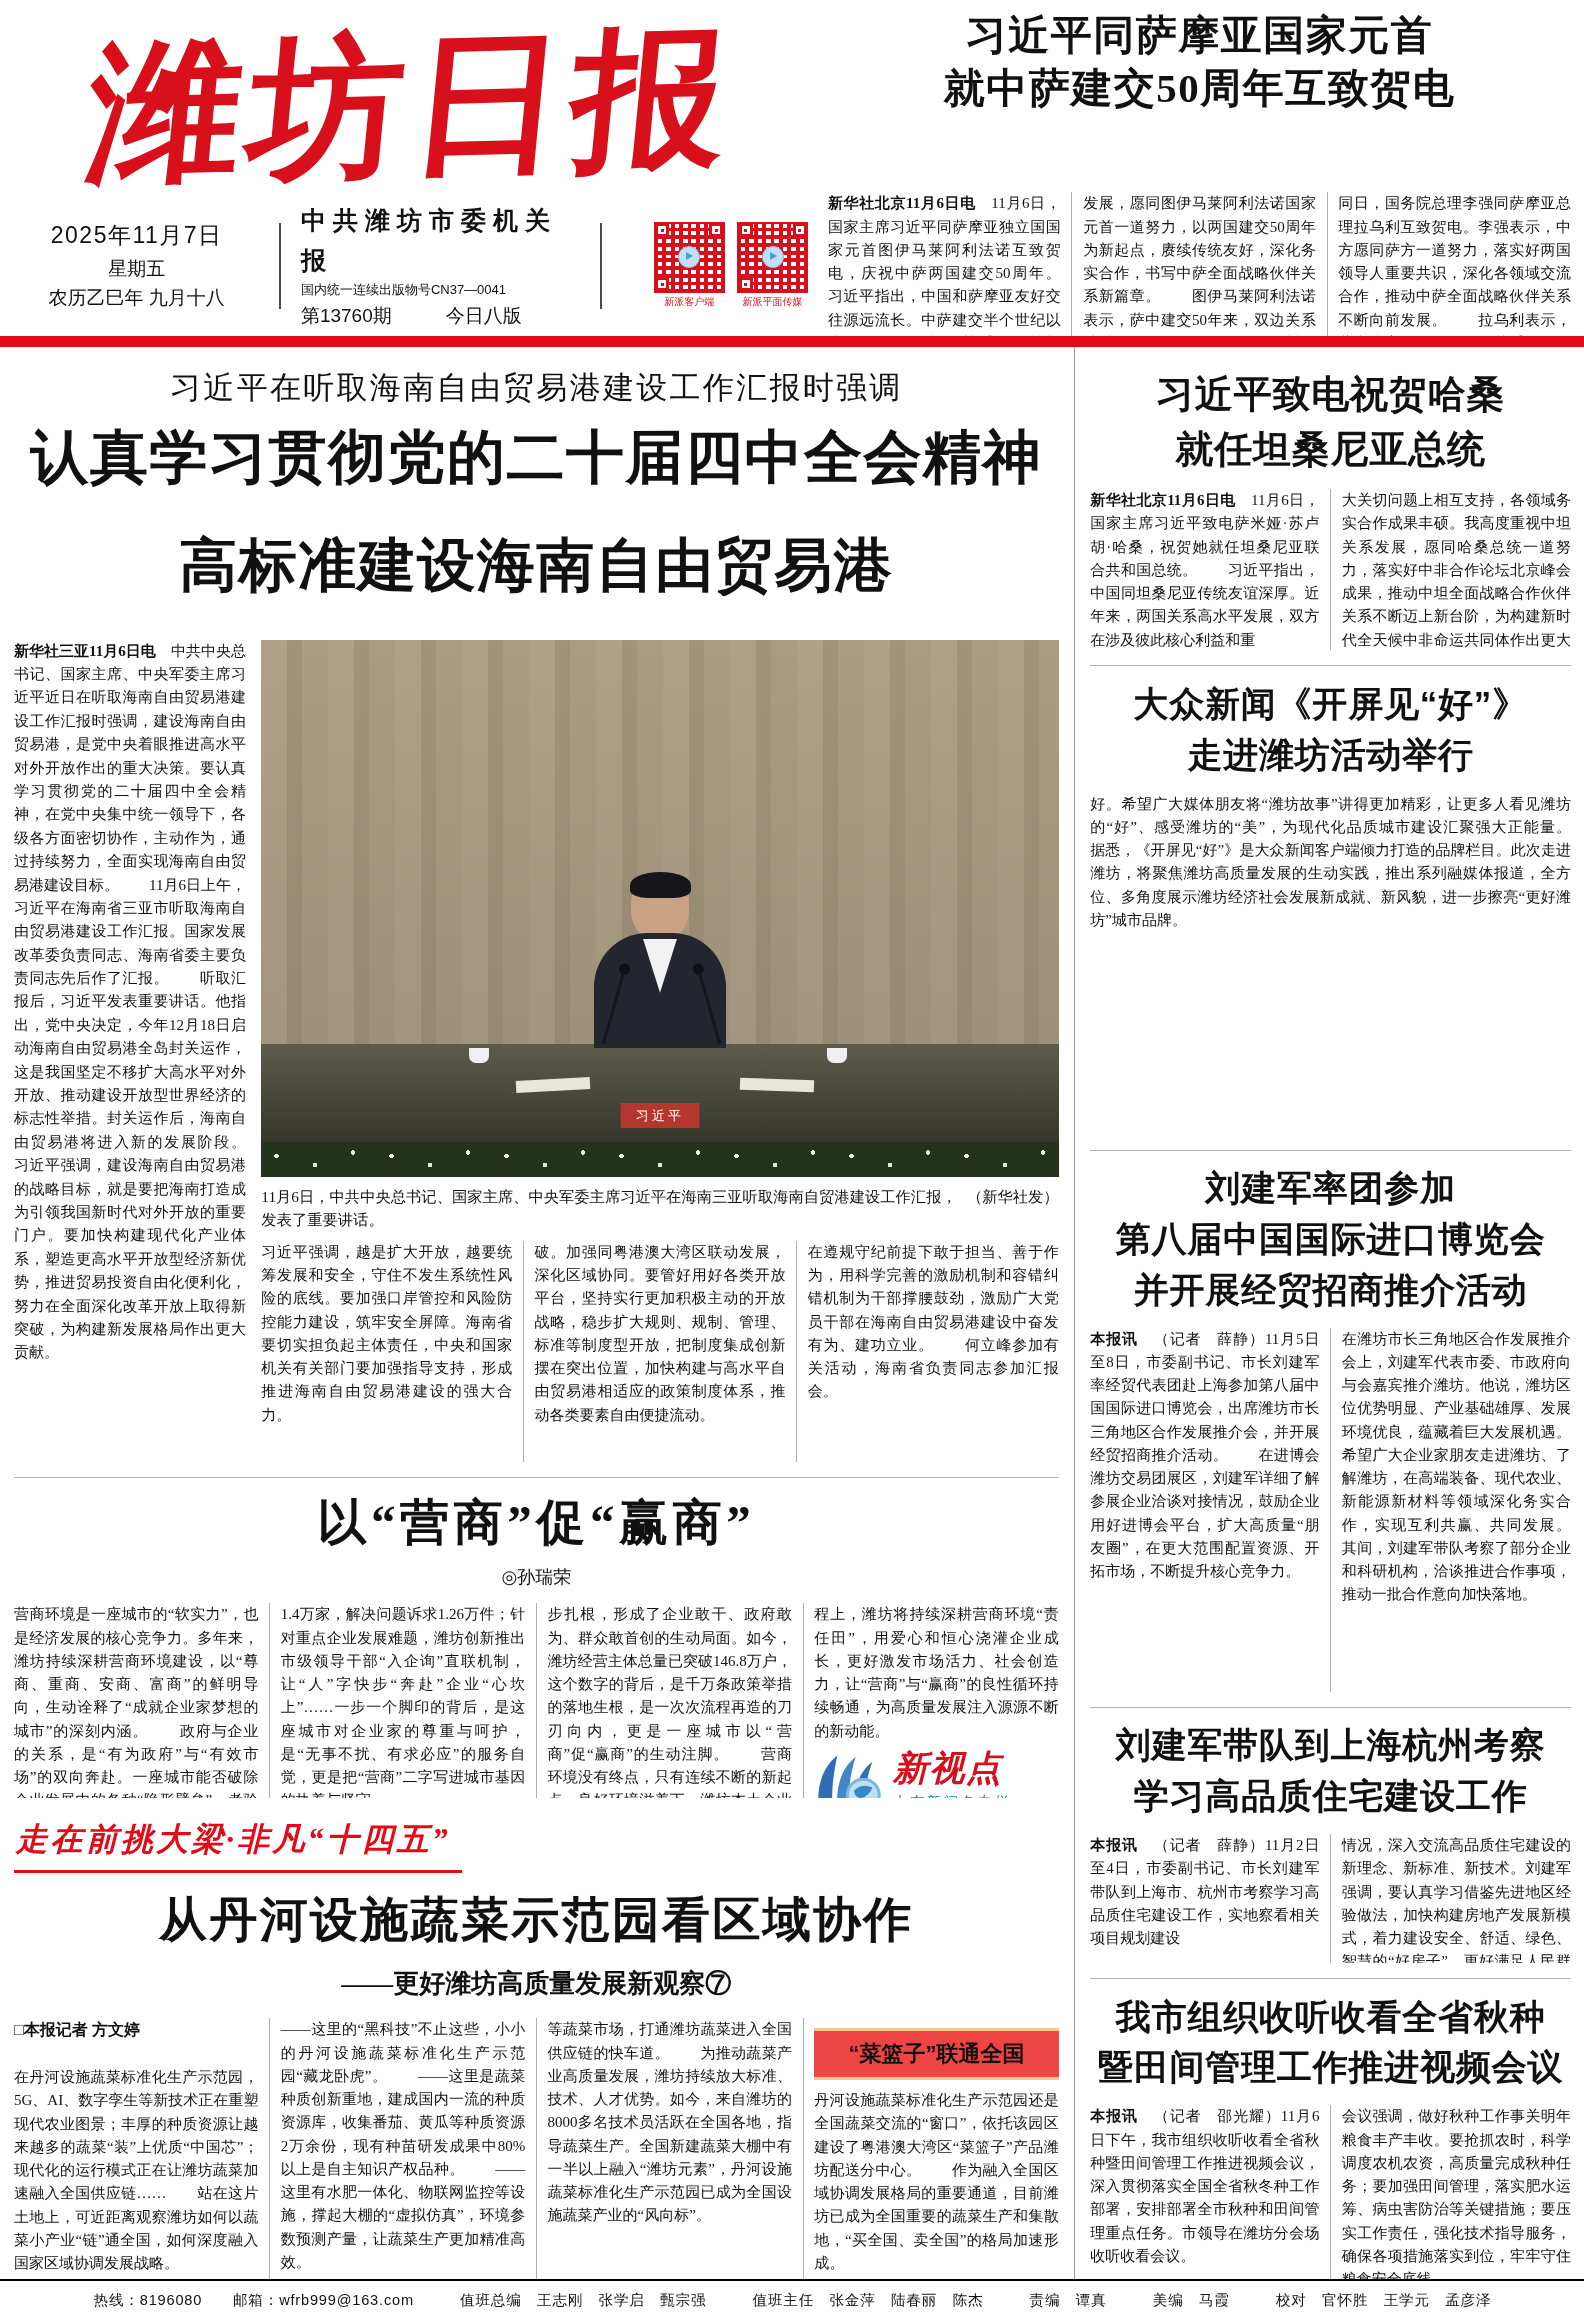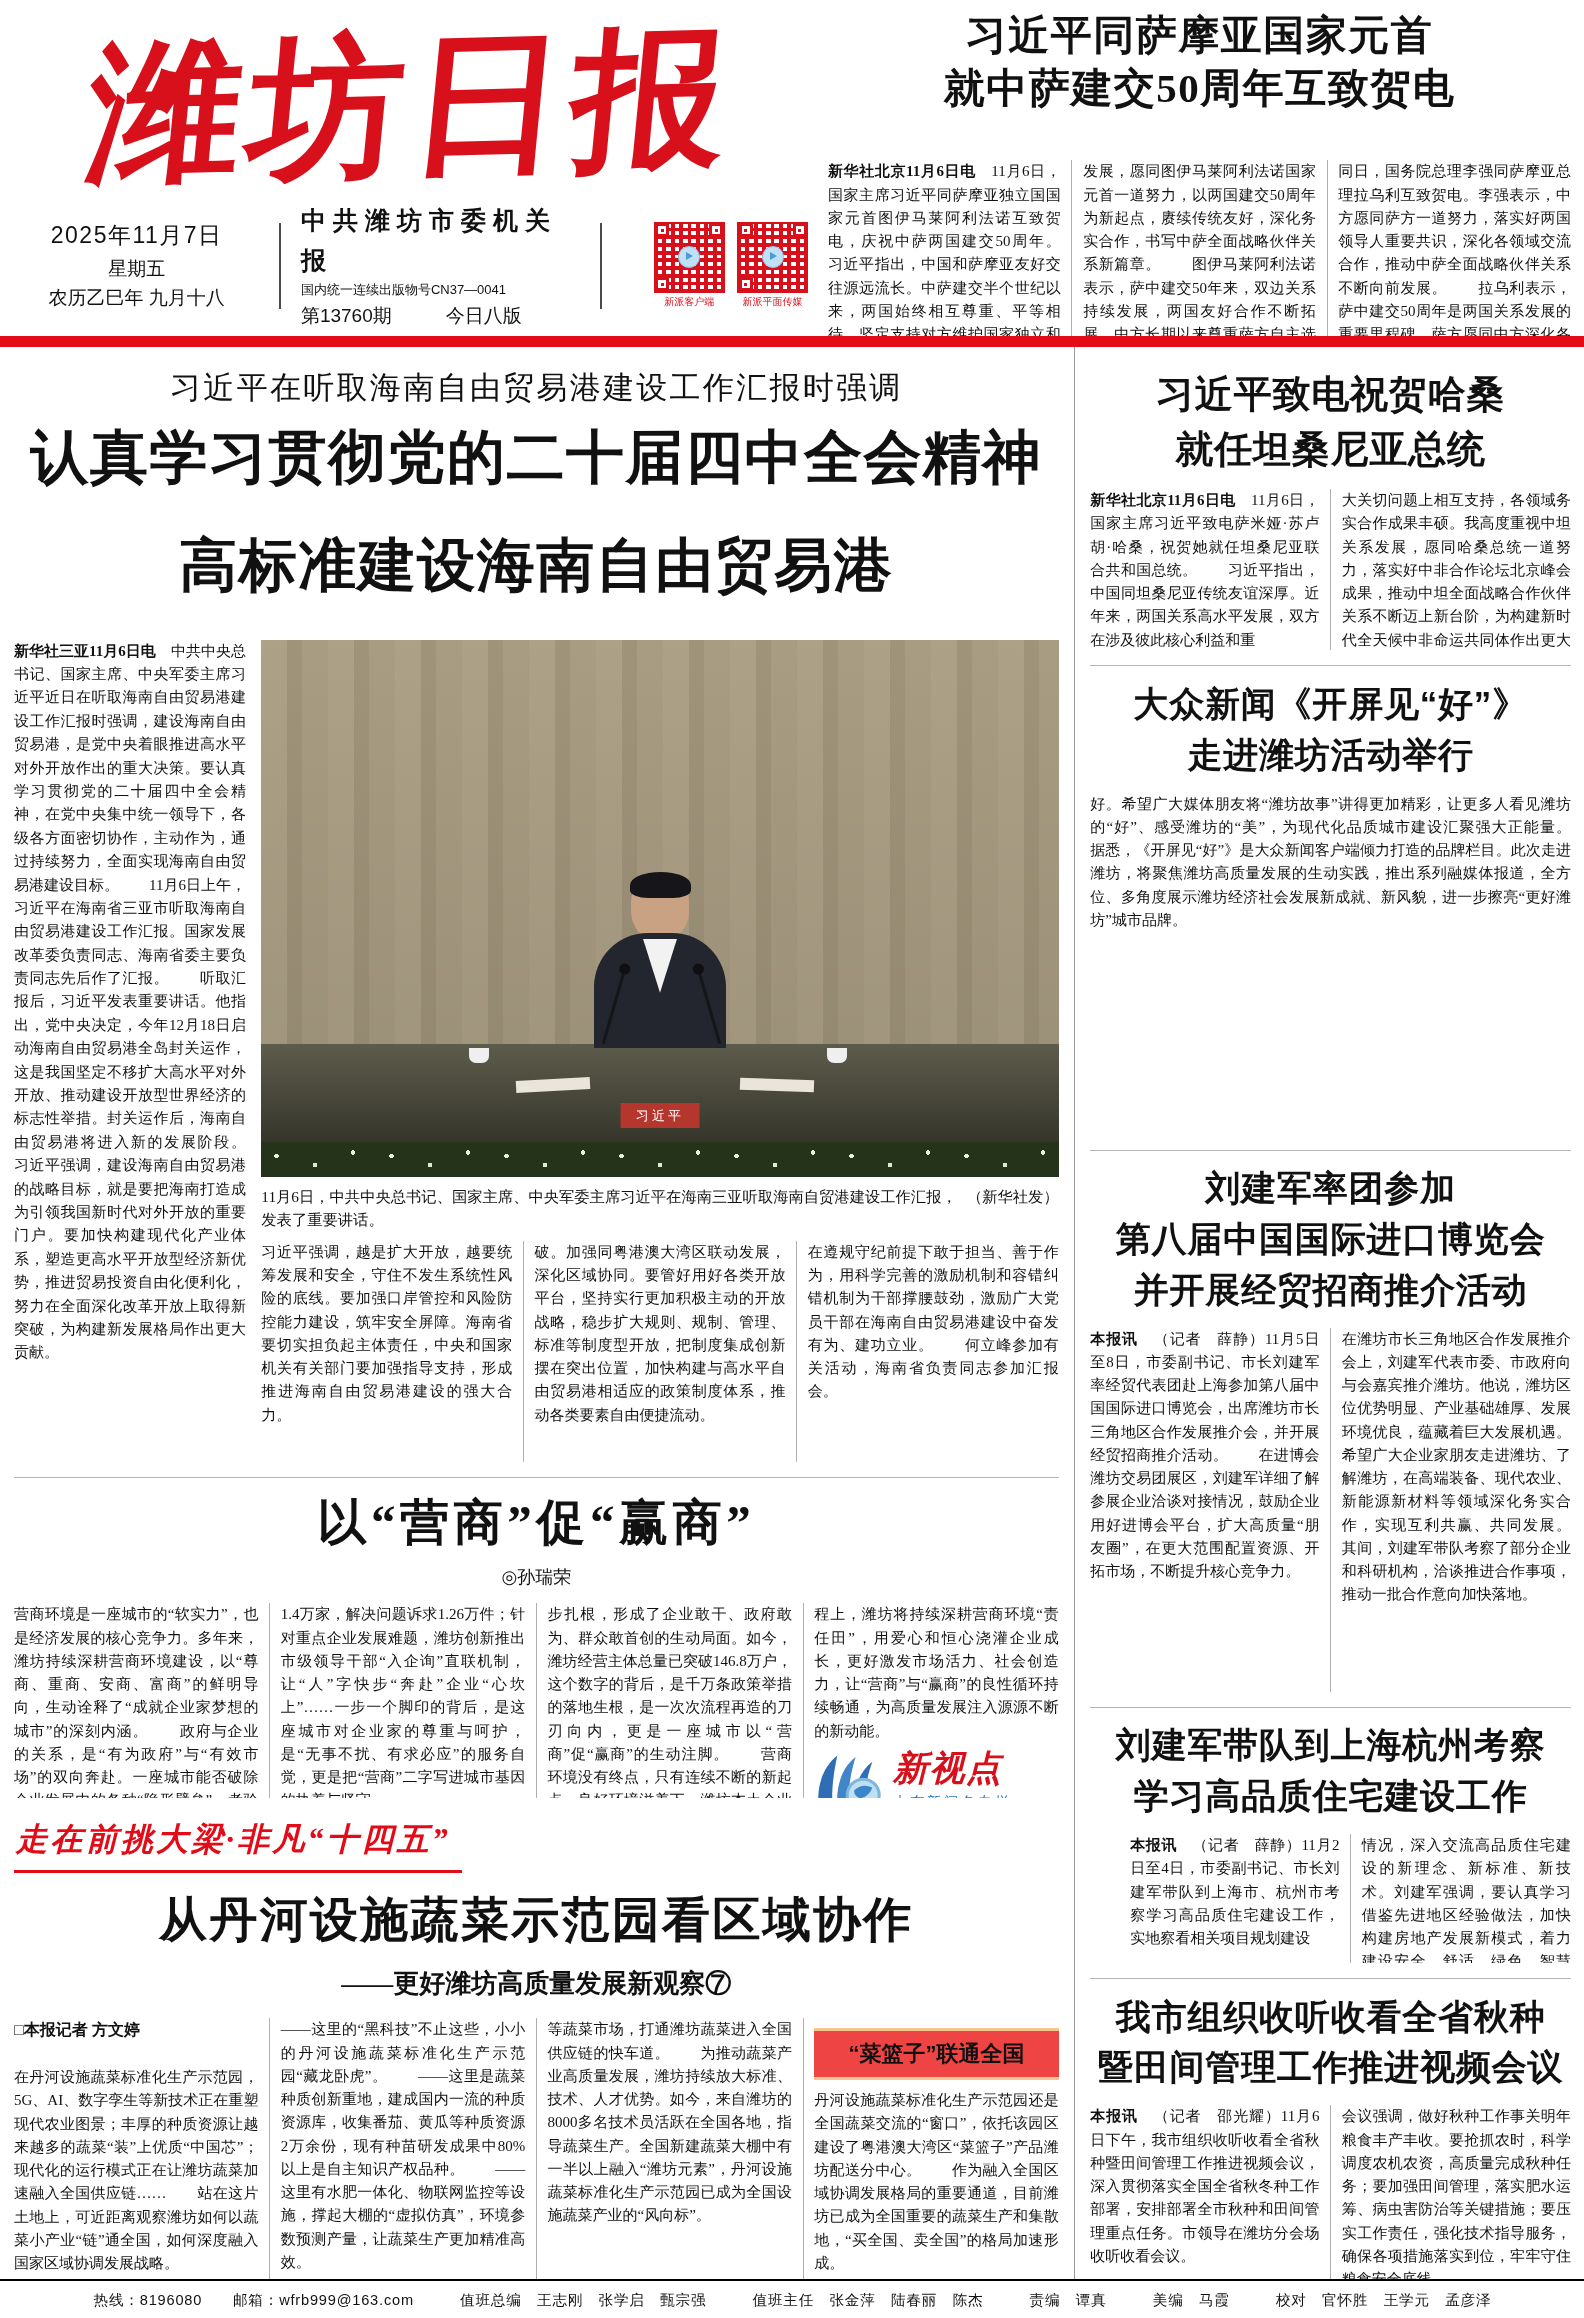--- a/index.html
+++ b/index.html
@@ -37,7 +37,7 @@
                   border-top:4.6px solid transparent;border-bottom:4.6px solid transparent;}
   .qr-label{font-size:10px;color:#d8101c;margin-top:2.3px;}
 
-  .header-right{flex:1;padding-left:20px;display:flex;flex-direction:column;}
+  .header-right{flex:1;padding-left:20px;display:flex;flex-direction:column;gap:32px;}
   .ta-title{text-align:center;font-weight:bold;font-size:41px;line-height:1.28;letter-spacing:1.5px;margin-top:3.1px;}
   .ta-cols{display:flex;margin-top:12.3px;height:216px;overflow:hidden;}
 

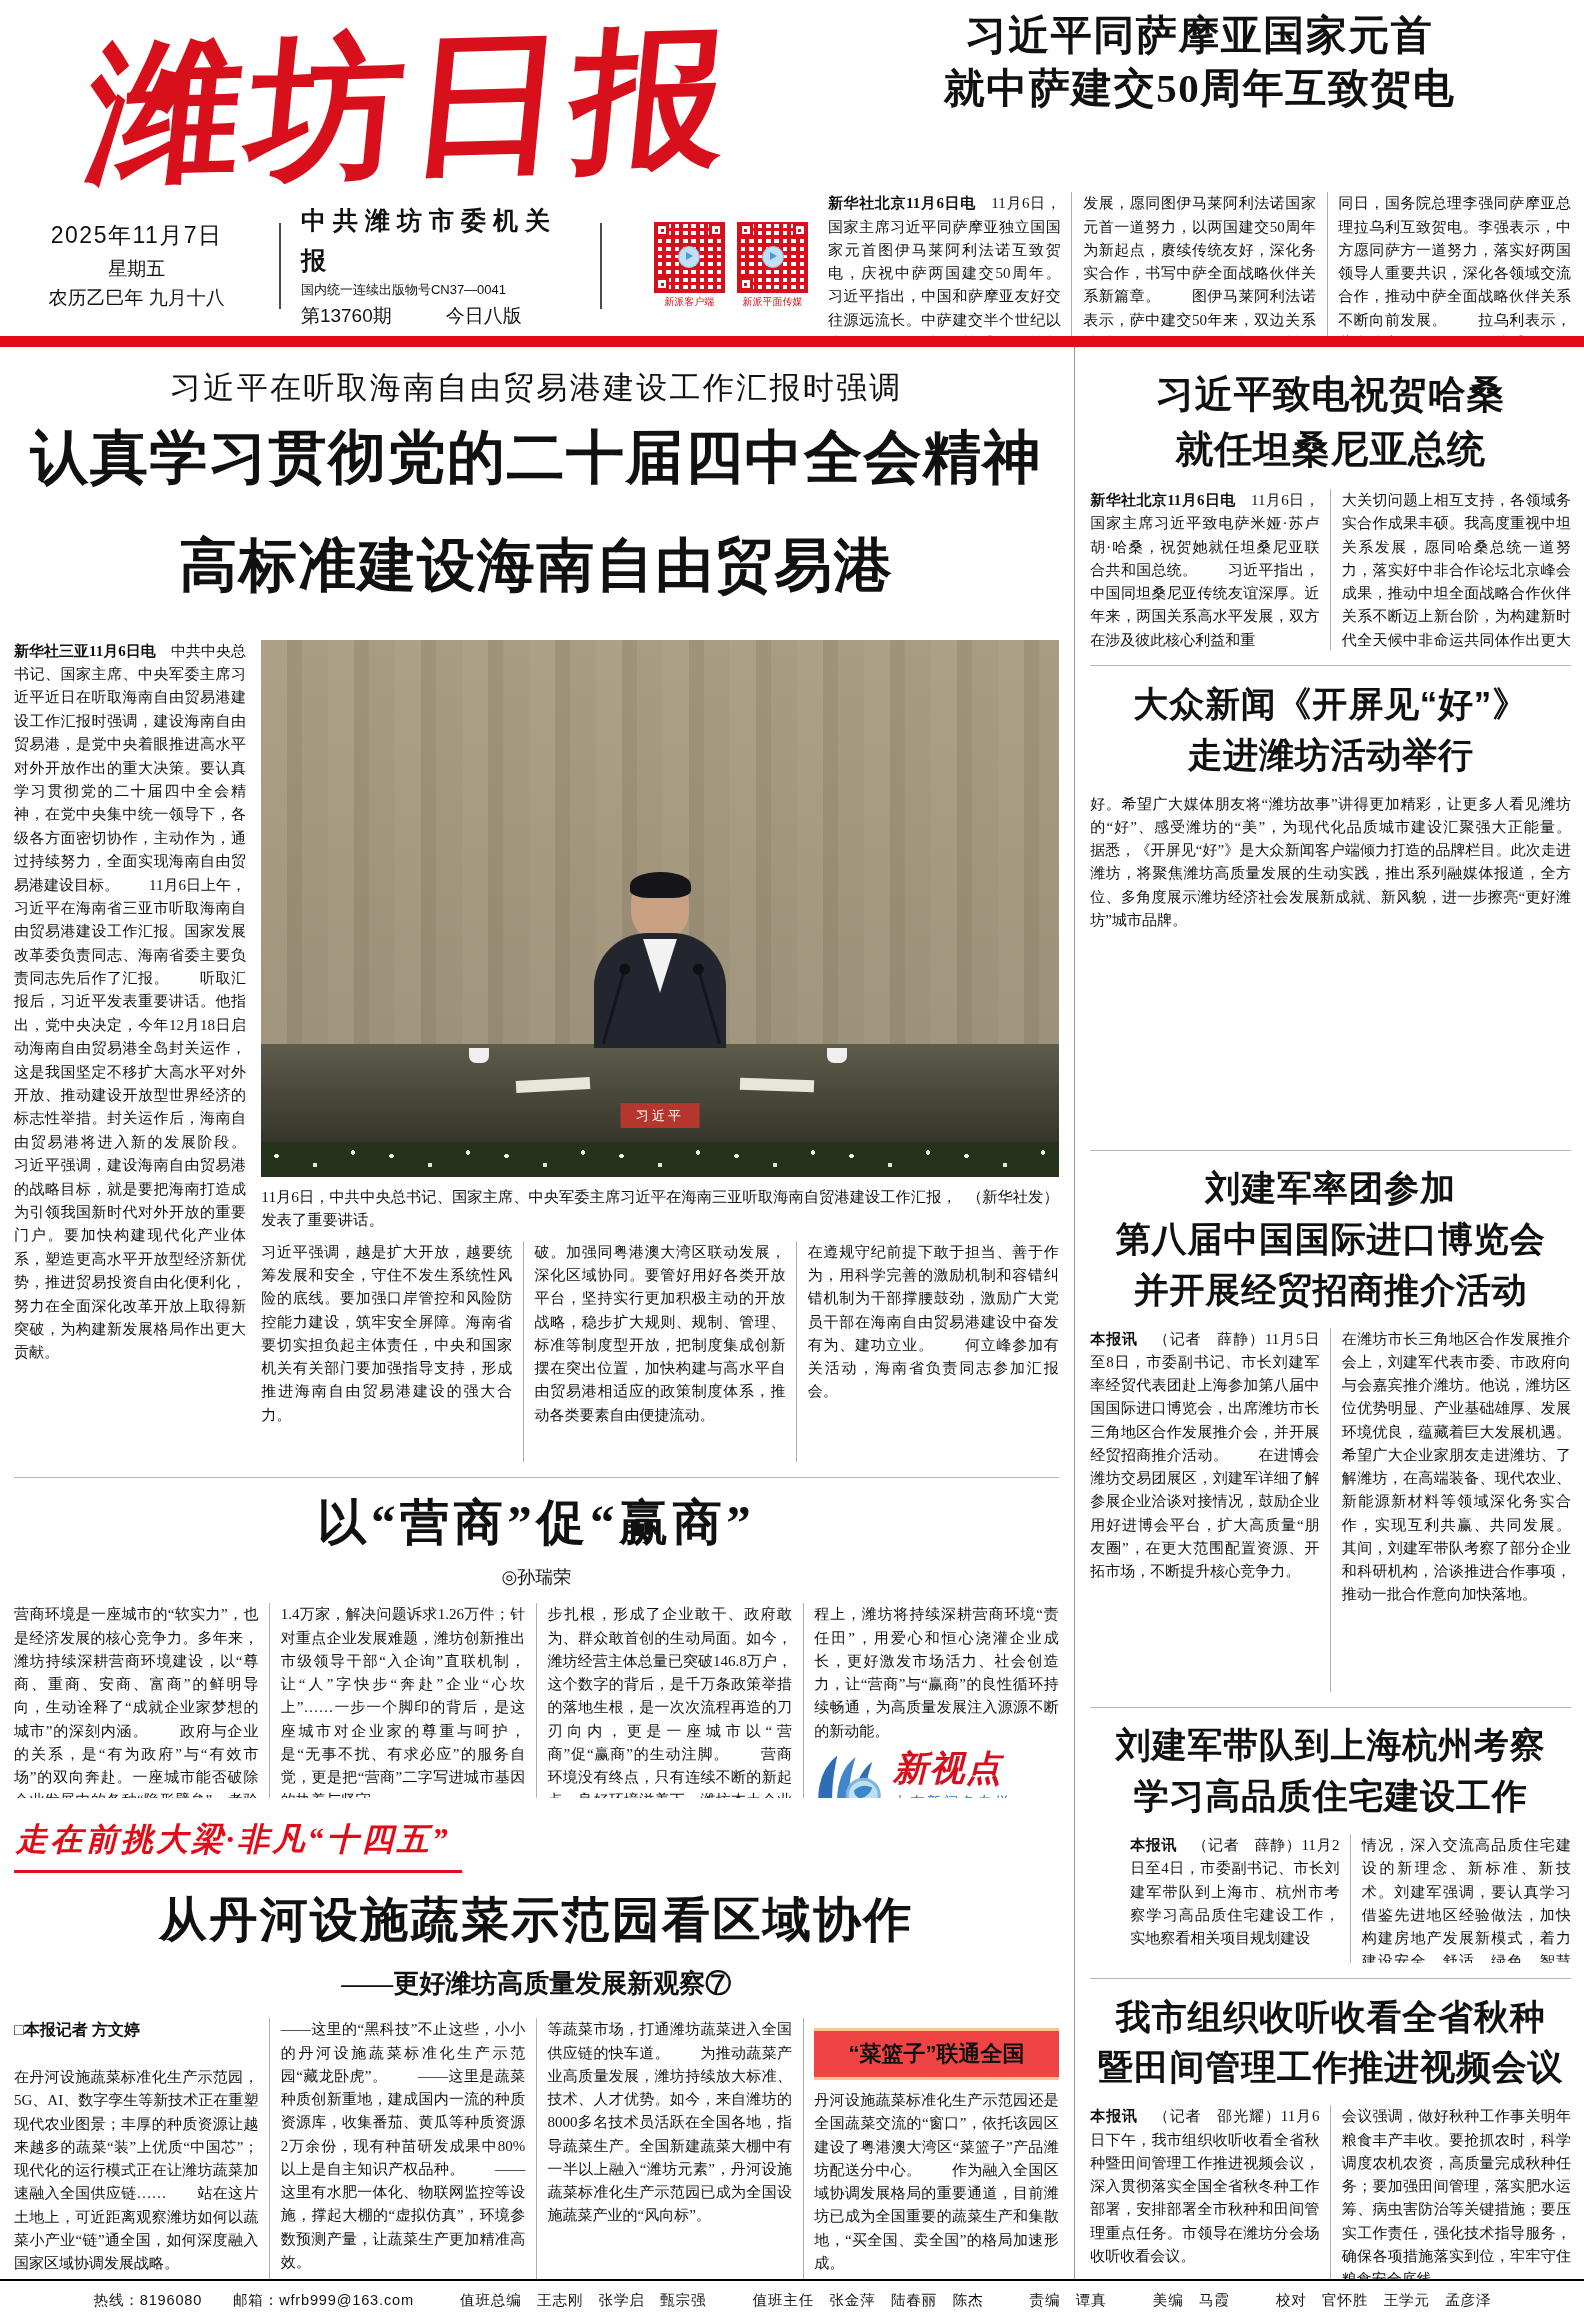--- a/index.html
+++ b/index.html
@@ -121,7 +121,7 @@
            font-family:"Liberation Sans","DejaVu Sans",sans-serif;margin:0;}
   .r-title.big{font-size:38px;}
   .r-cols{display:flex;margin-top:12.3px;overflow:hidden;}
-  .h210{height:161px;} .h440{height:342px;} .h470{height:364px;} .h170{height:129px;margin-left:40px;} .h240{height:187px;}
+  .h210{height:161px;} .h440{height:342px;} .h470{height:364px;} .h170{height:129px;} .h240{height:187px;}
 
   
   .footer{position:absolute;left:0;right:0;bottom:0;height:38px;border-top:2.3px solid #000;

